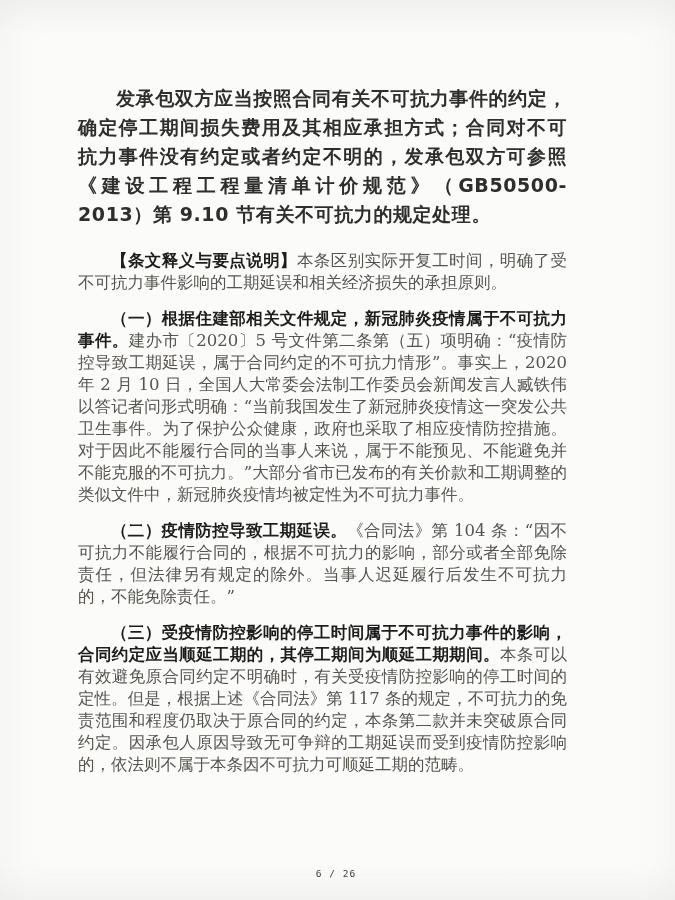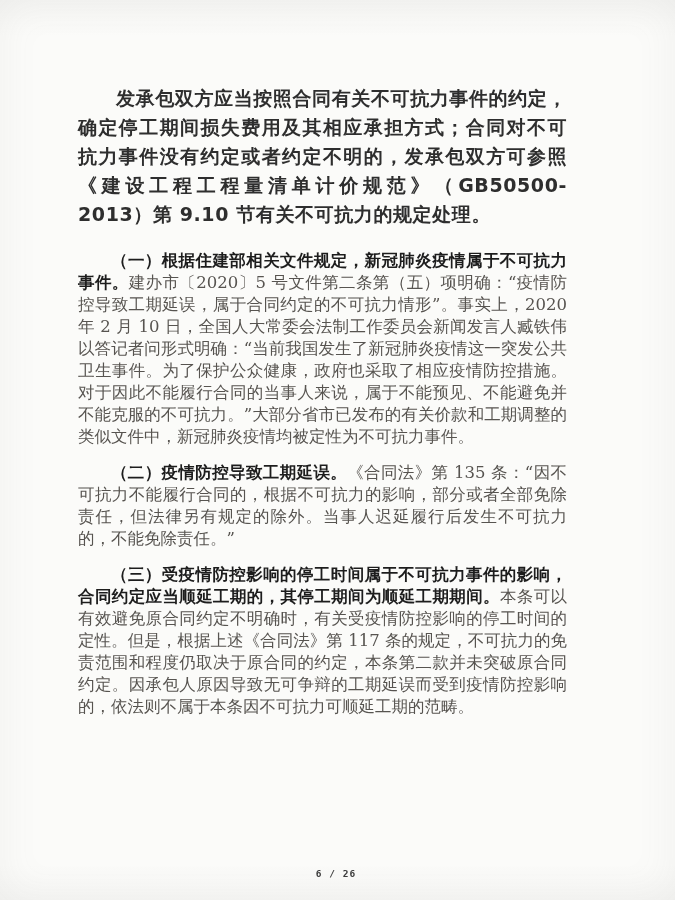--- a/index.html
+++ b/index.html
@@ -69,6 +69,7 @@
 
   <p class="intro">发承包双方应当按照合同有关不可抗力事件的约定，确定停工期间损失费用及其相应承担方式；合同对不可抗力事件没有约定或者约定不明的，发承包双方可参照《建设工程工程量清单计价规范》（GB50500-2013）第 9.10 节有关不可抗力的规定处理。</p>
 
+  <p class="para"><span class="lead">【条文释义与要点说明】</span><span class="body">本条区别实际开复工时间，明确了受不可抗力事件影响的工期延误和相关经济损失的承担原则。</span></p>
 
   <p class="para"><span class="lead">（一）根据住建部相关文件规定，新冠肺炎疫情属于不可抗力事件。</span><span class="body">建办市〔2020〕5 号文件第二条第（五）项明确：“疫情防控导致工期延误，属于合同约定的不可抗力情形”。事实上，2020 年 2 月 10 日，全国人大常委会法制工作委员会新闻发言人臧铁伟以答记者问形式明确：“当前我国发生了新冠肺炎疫情这一突发公共卫生事件。为了保护公众健康，政府也采取了相应疫情防控措施。对于因此不能履行合同的当事人来说，属于不能预见、不能避免并不能克服的不可抗力。”大部分省市已发布的有关价款和工期调整的类似文件中，新冠肺炎疫情均被定性为不可抗力事件。</span></p>
 

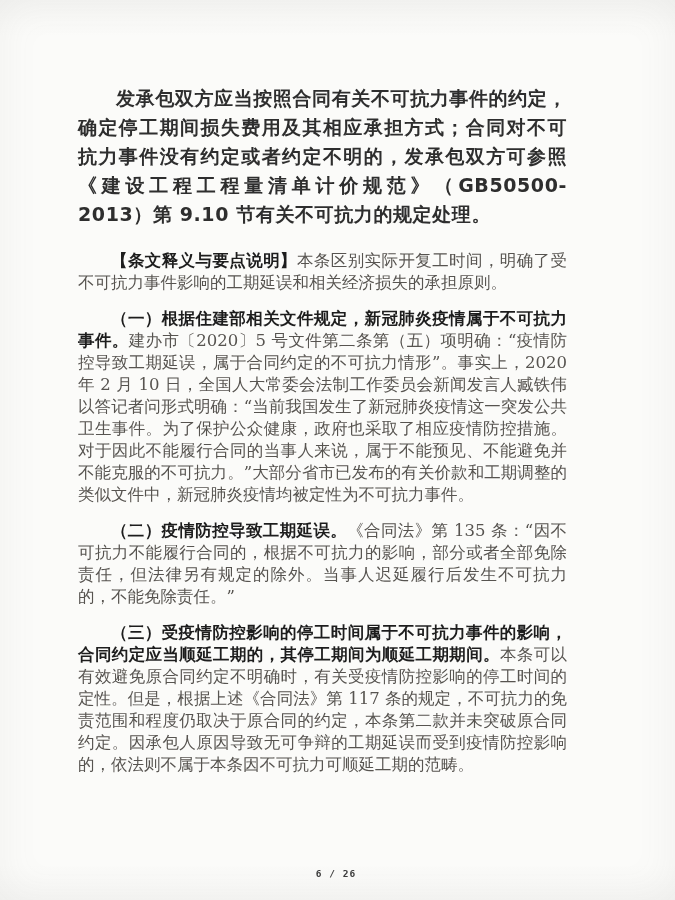--- a/index.html
+++ b/index.html
@@ -73,7 +73,7 @@
 
   <p class="para"><span class="lead">（一）根据住建部相关文件规定，新冠肺炎疫情属于不可抗力事件。</span><span class="body">建办市〔2020〕5 号文件第二条第（五）项明确：“疫情防控导致工期延误，属于合同约定的不可抗力情形”。事实上，2020 年 2 月 10 日，全国人大常委会法制工作委员会新闻发言人臧铁伟以答记者问形式明确：“当前我国发生了新冠肺炎疫情这一突发公共卫生事件。为了保护公众健康，政府也采取了相应疫情防控措施。对于因此不能履行合同的当事人来说，属于不能预见、不能避免并不能克服的不可抗力。”大部分省市已发布的有关价款和工期调整的类似文件中，新冠肺炎疫情均被定性为不可抗力事件。</span></p>
 
-  <p class="para"><span class="lead">（二）疫情防控导致工期延误。</span><span class="body">《合同法》第 135 条：“因不可抗力不能履行合同的，根据不可抗力的影响，部分或者全部免除责任，但法律另有规定的除外。当事人迟延履行后发生不可抗力的，不能免除责任。”</span></p>
+  <p class="para"><span class="lead">（二）疫情防控导致工期延误。</span><span class="body">《合同法》第 104 条：“因不可抗力不能履行合同的，根据不可抗力的影响，部分或者全部免除责任，但法律另有规定的除外。当事人迟延履行后发生不可抗力的，不能免除责任。”</span></p>
 
   <p class="para"><span class="lead">（三）受疫情防控影响的停工时间属于不可抗力事件的影响，合同约定应当顺延工期的，其停工期间为顺延工期期间。</span><span class="body">本条可以有效避免原合同约定不明确时，有关受疫情防控影响的停工时间的定性。但是，根据上述《合同法》第 117 条的规定，不可抗力的免责范围和程度仍取决于原合同的约定，本条第二款并未突破原合同约定。因承包人原因导致无可争辩的工期延误而受到疫情防控影响的，依法则不属于本条因不可抗力可顺延工期的范畴。</span></p>
 

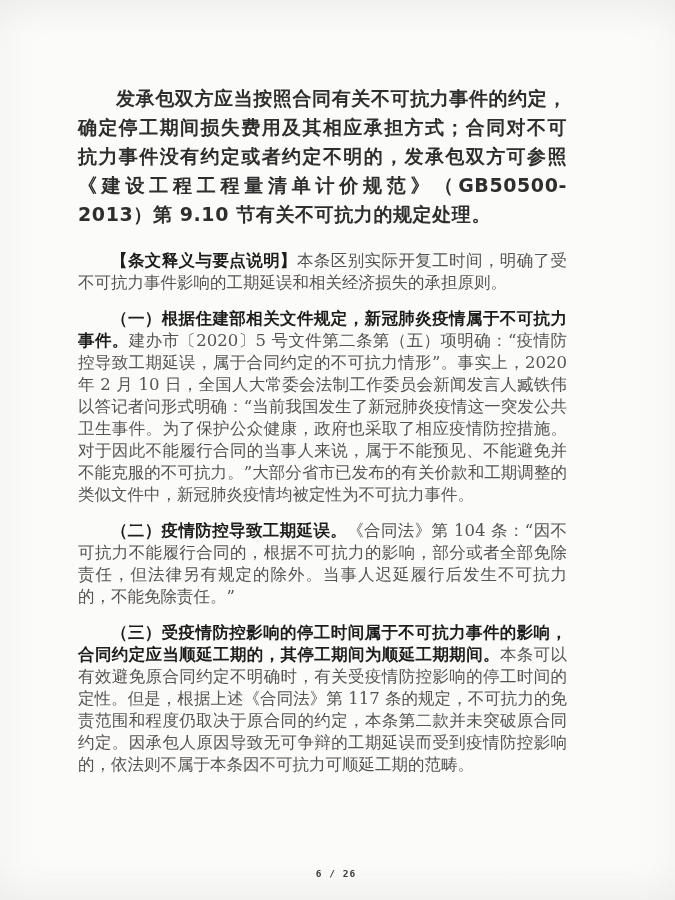--- a/index.html
+++ b/index.html
@@ -56,7 +56,7 @@
     top: 868px;
     text-align: center;
     font-size: 9.5px;
-    font-weight: 700;
+    font-weight: 400;
     letter-spacing: 1px;
     color: #3c3c3c;
     font-family: "DejaVu Sans Mono", "Liberation Mono", monospace;

